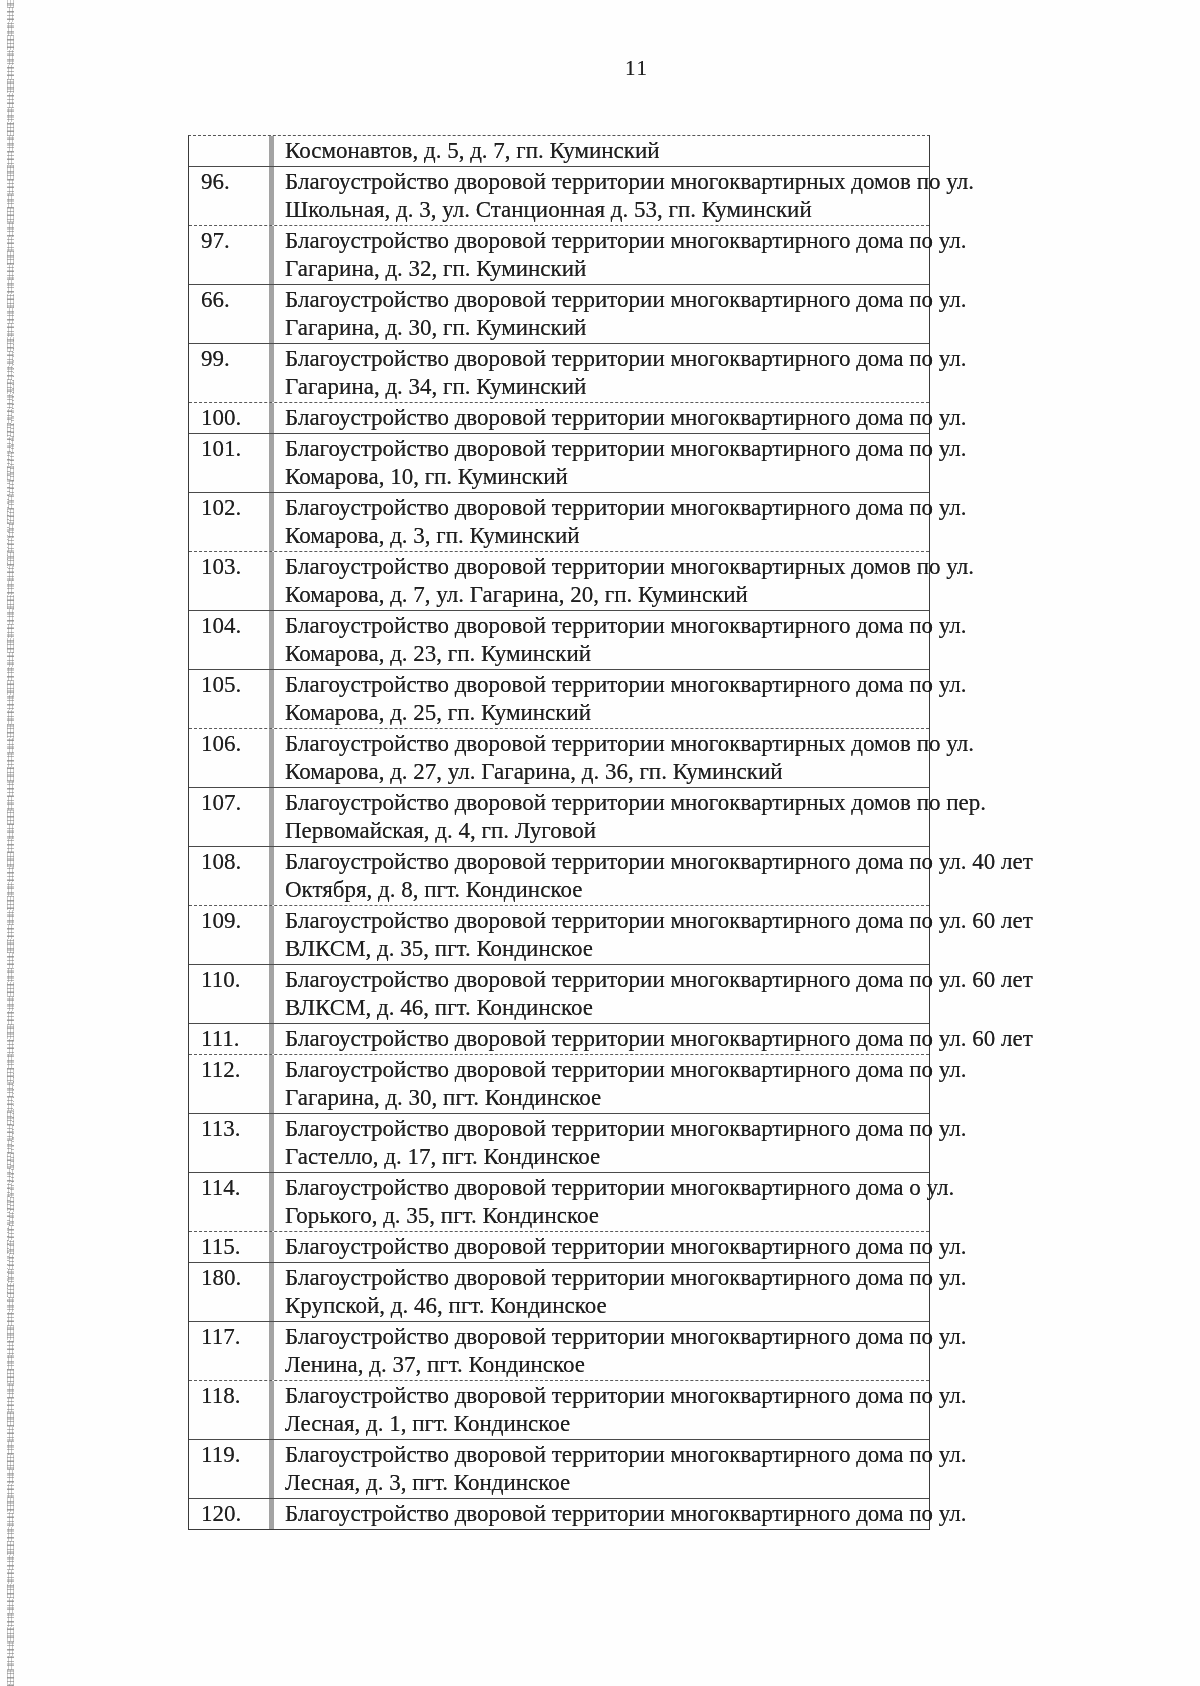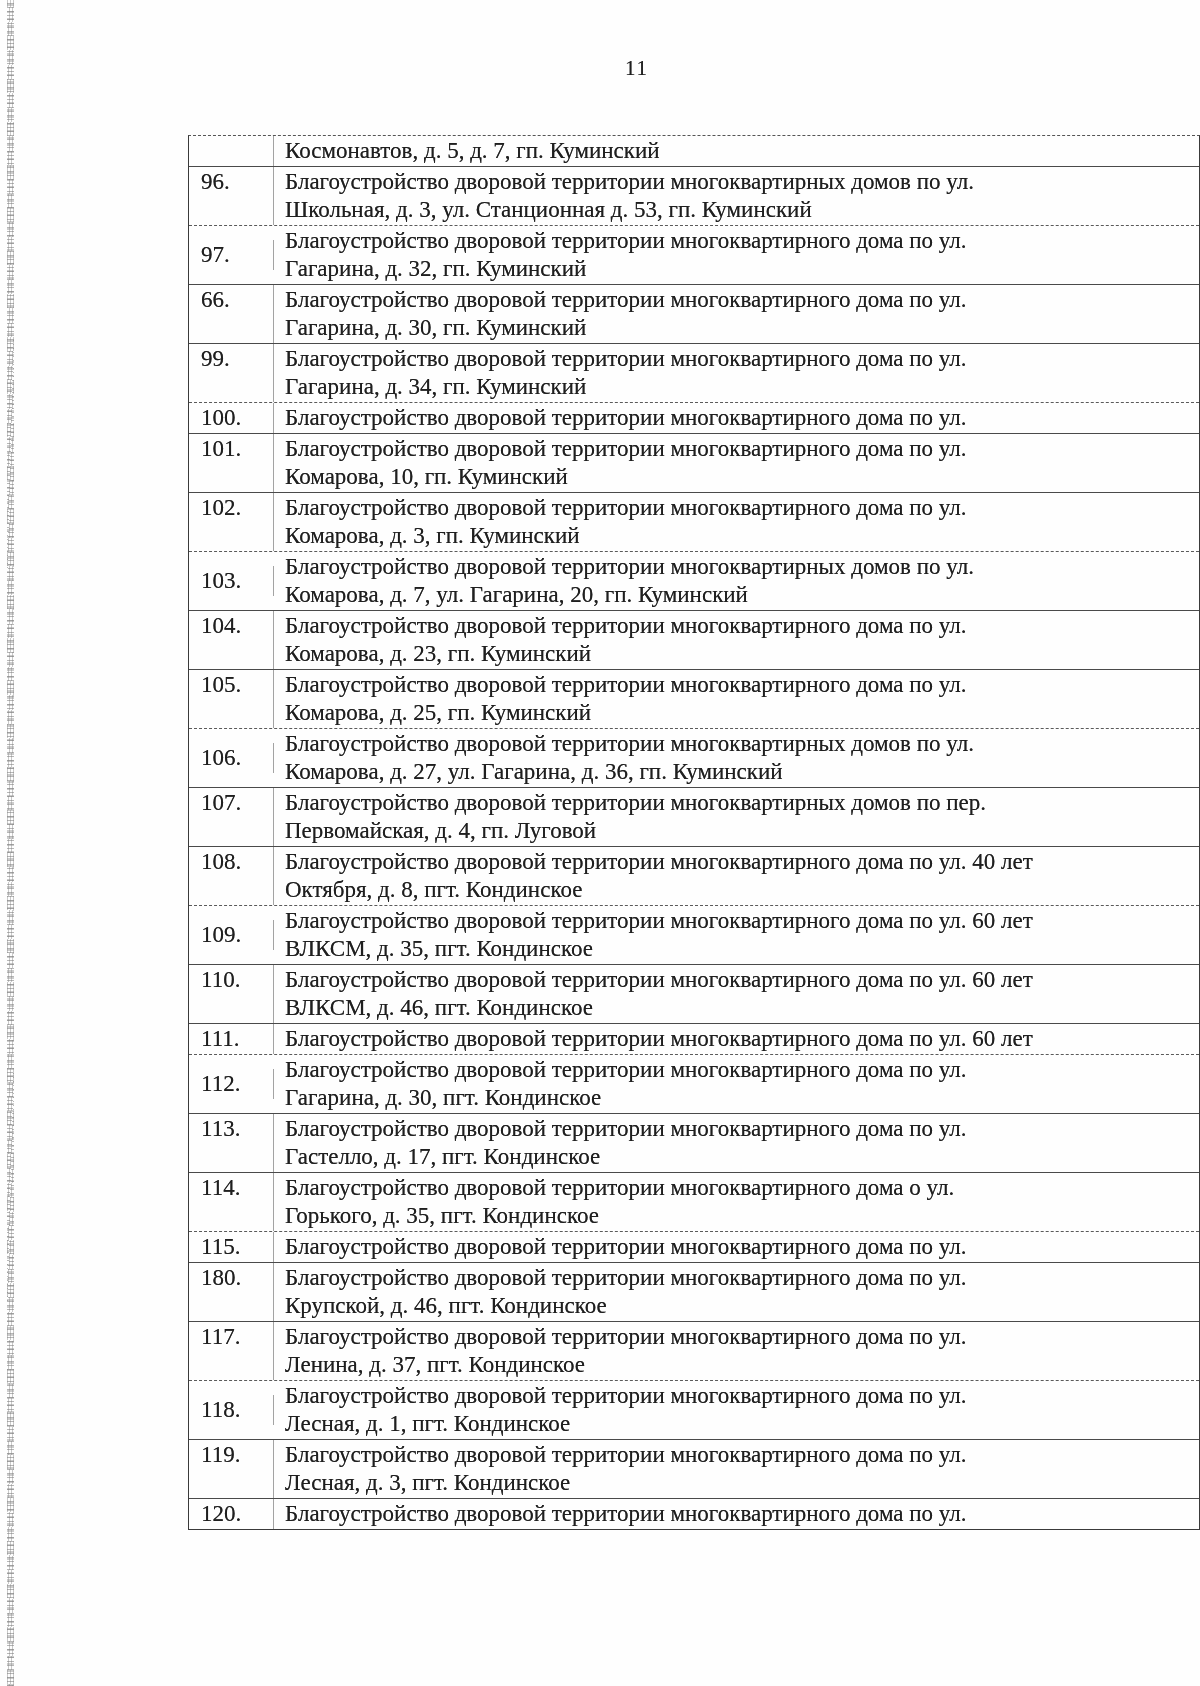--- a/index.html
+++ b/index.html
@@ -25,7 +25,7 @@
     transform:translateX(37px);
   }
   .works-table{
-    position:absolute;left:188px;top:135px;width:1012px;
+    position:absolute;left:188px;top:135px;width:742px;
     border:1px solid #3a3a3a;
     border-top:1px dashed #555;
     box-sizing:border-box;

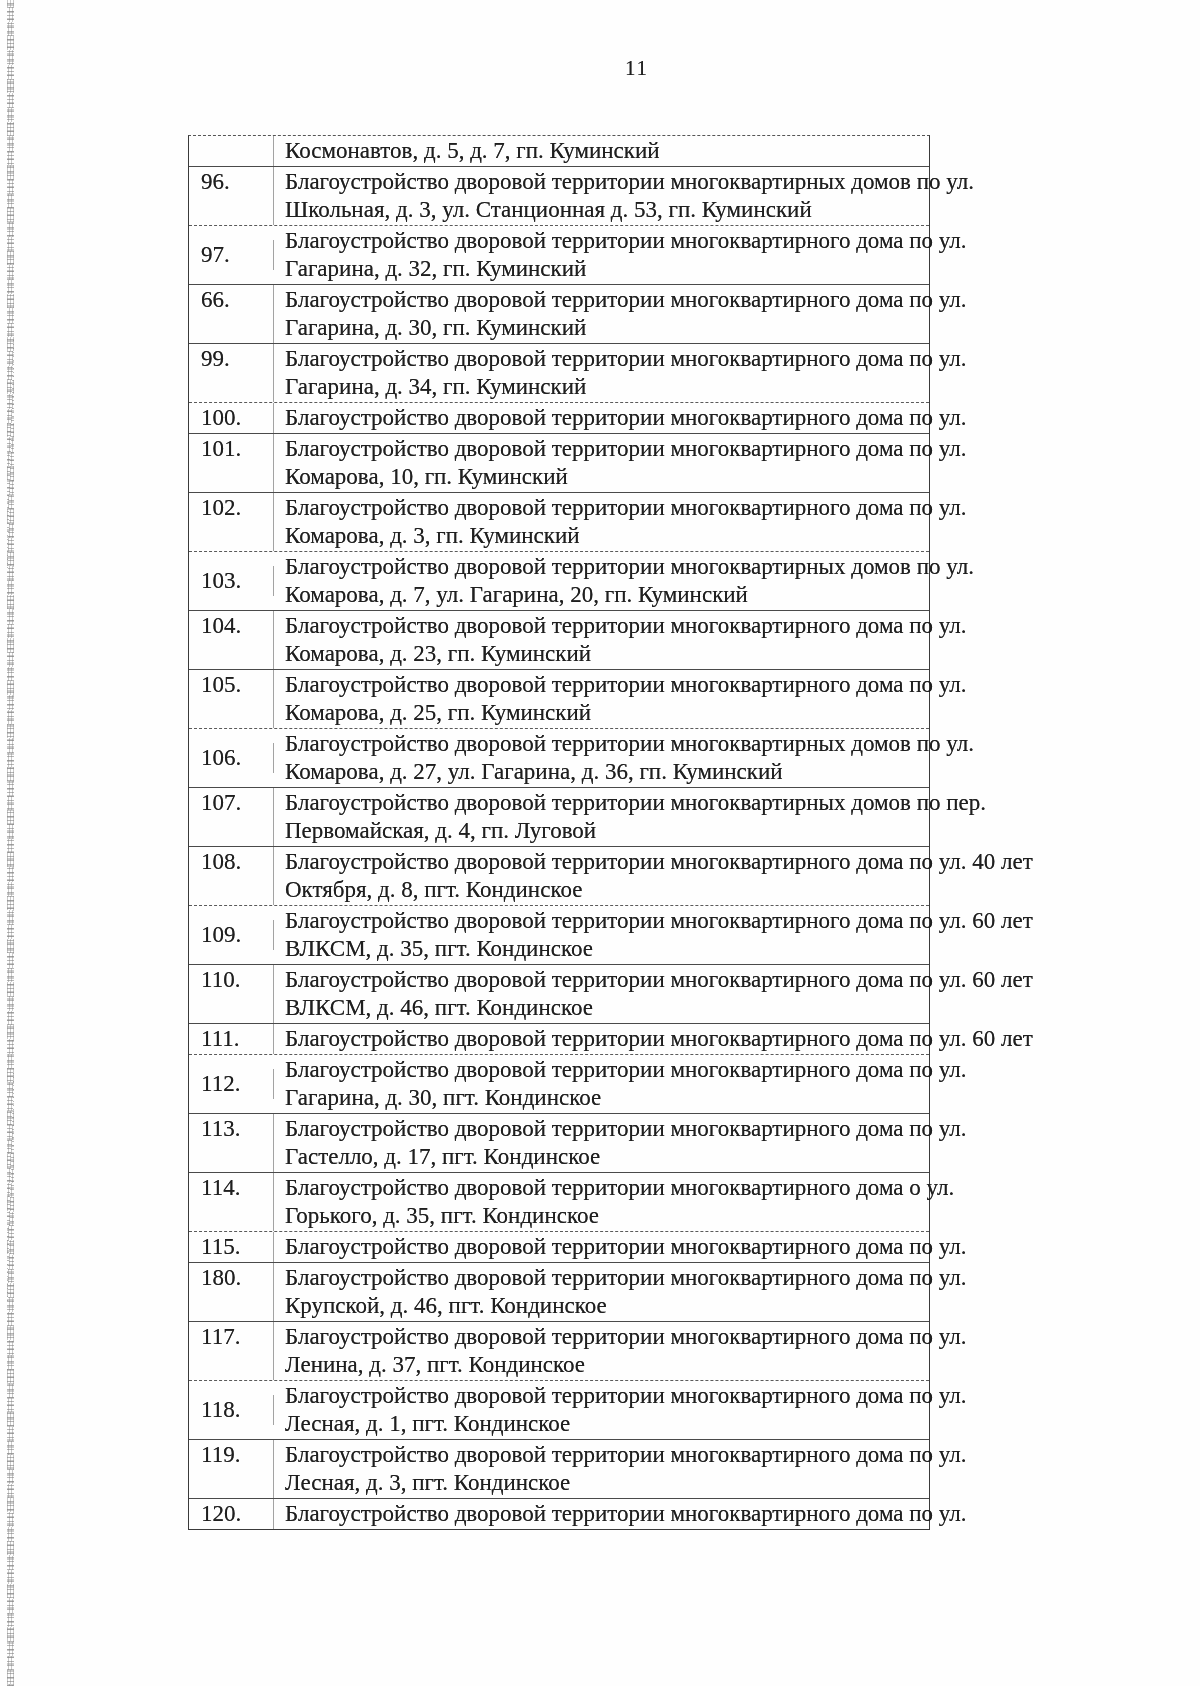--- a/index.html
+++ b/index.html
@@ -36,7 +36,7 @@
   .cell{box-sizing:border-box;font-size:23px;line-height:28px;}
   .cell.num{
     width:85px;flex:0 0 85px;
-    border-right:1px solid #a3a3a3;
+    border-right:5px solid #a3a3a3;
     padding:1px 0 1px 12px;
     font-family:Liberation Serif, serif;
   }

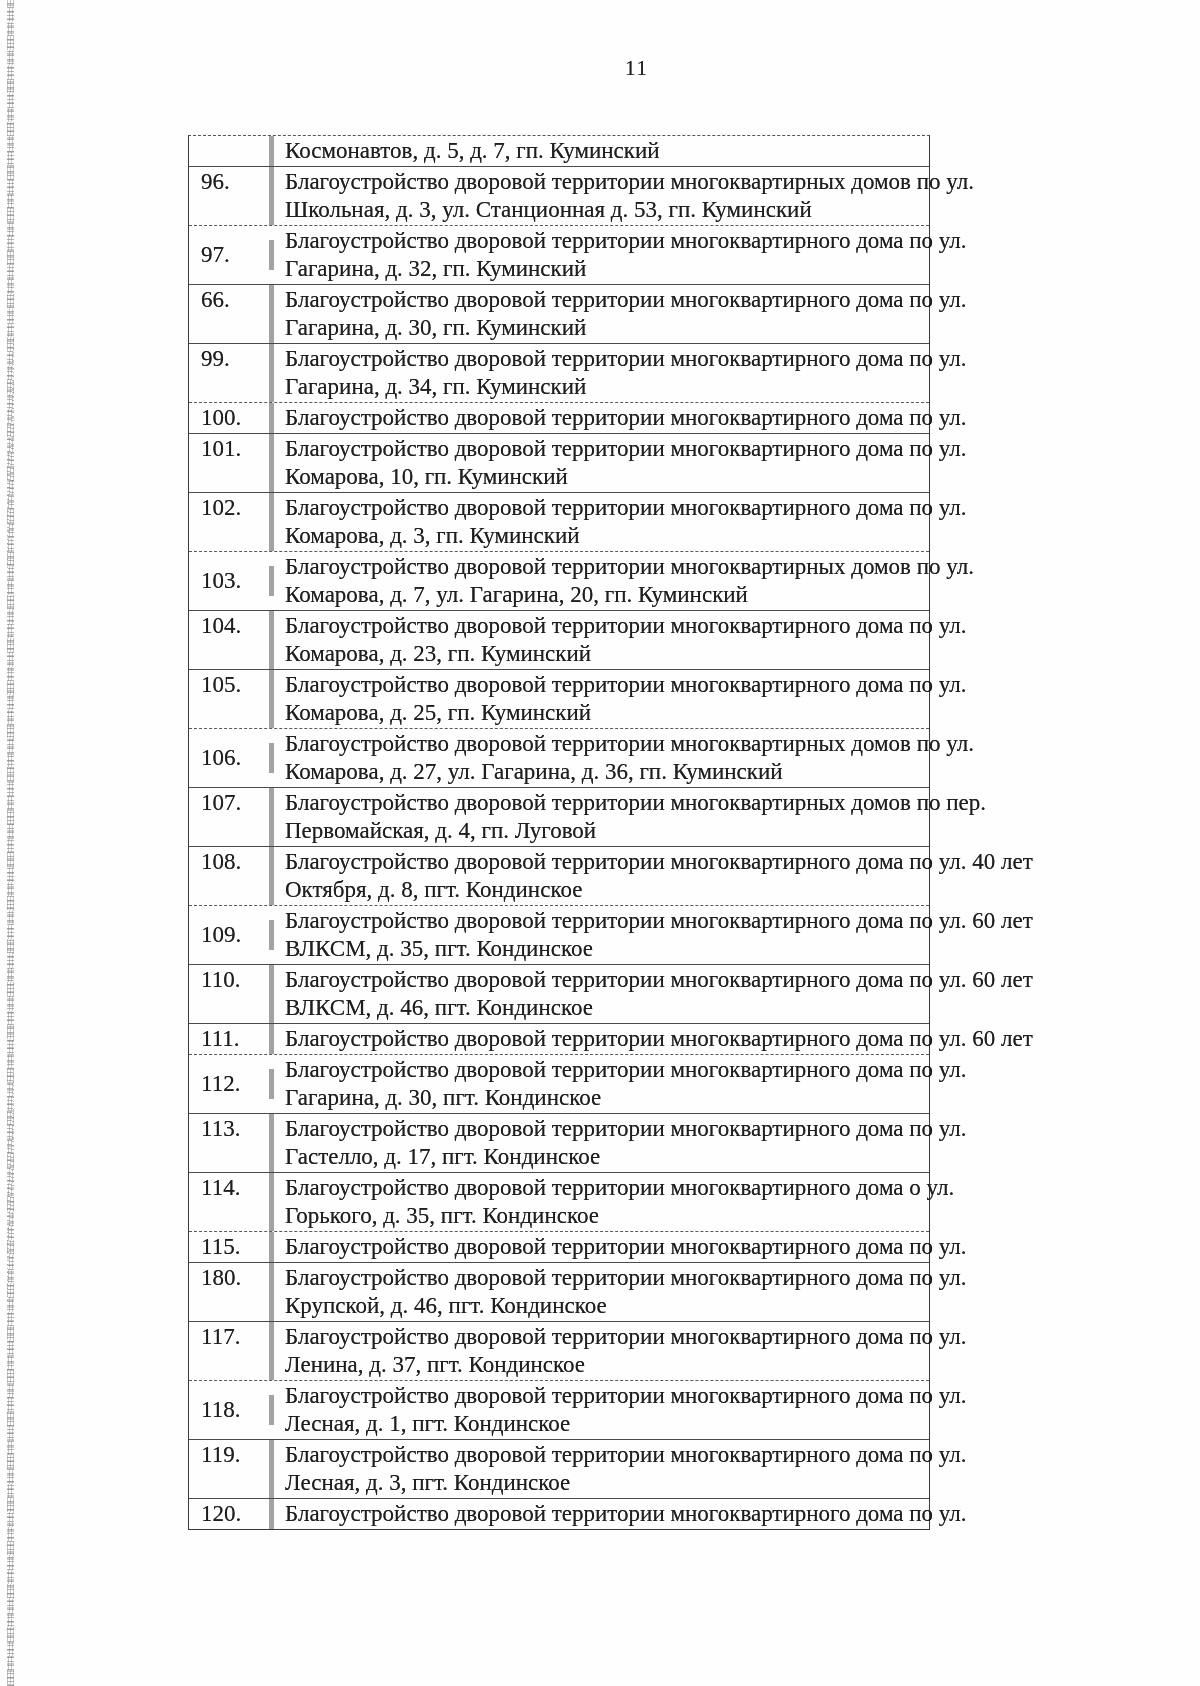--- a/index.html
+++ b/index.html
@@ -32,7 +32,7 @@
   }
   .row{display:flex;align-items:stretch;}
   .row + .row{border-top:1px solid #4a4a4a;}
-  .row:nth-child(3n) {border-top-style:dashed;border-top-color:#5a5a5a;align-items:center;}
+  .row:nth-child(3n) {border-top-style:dashed;border-top-color:#5a5a5a;}
   .cell{box-sizing:border-box;font-size:23px;line-height:28px;}
   .cell.num{
     width:85px;flex:0 0 85px;

